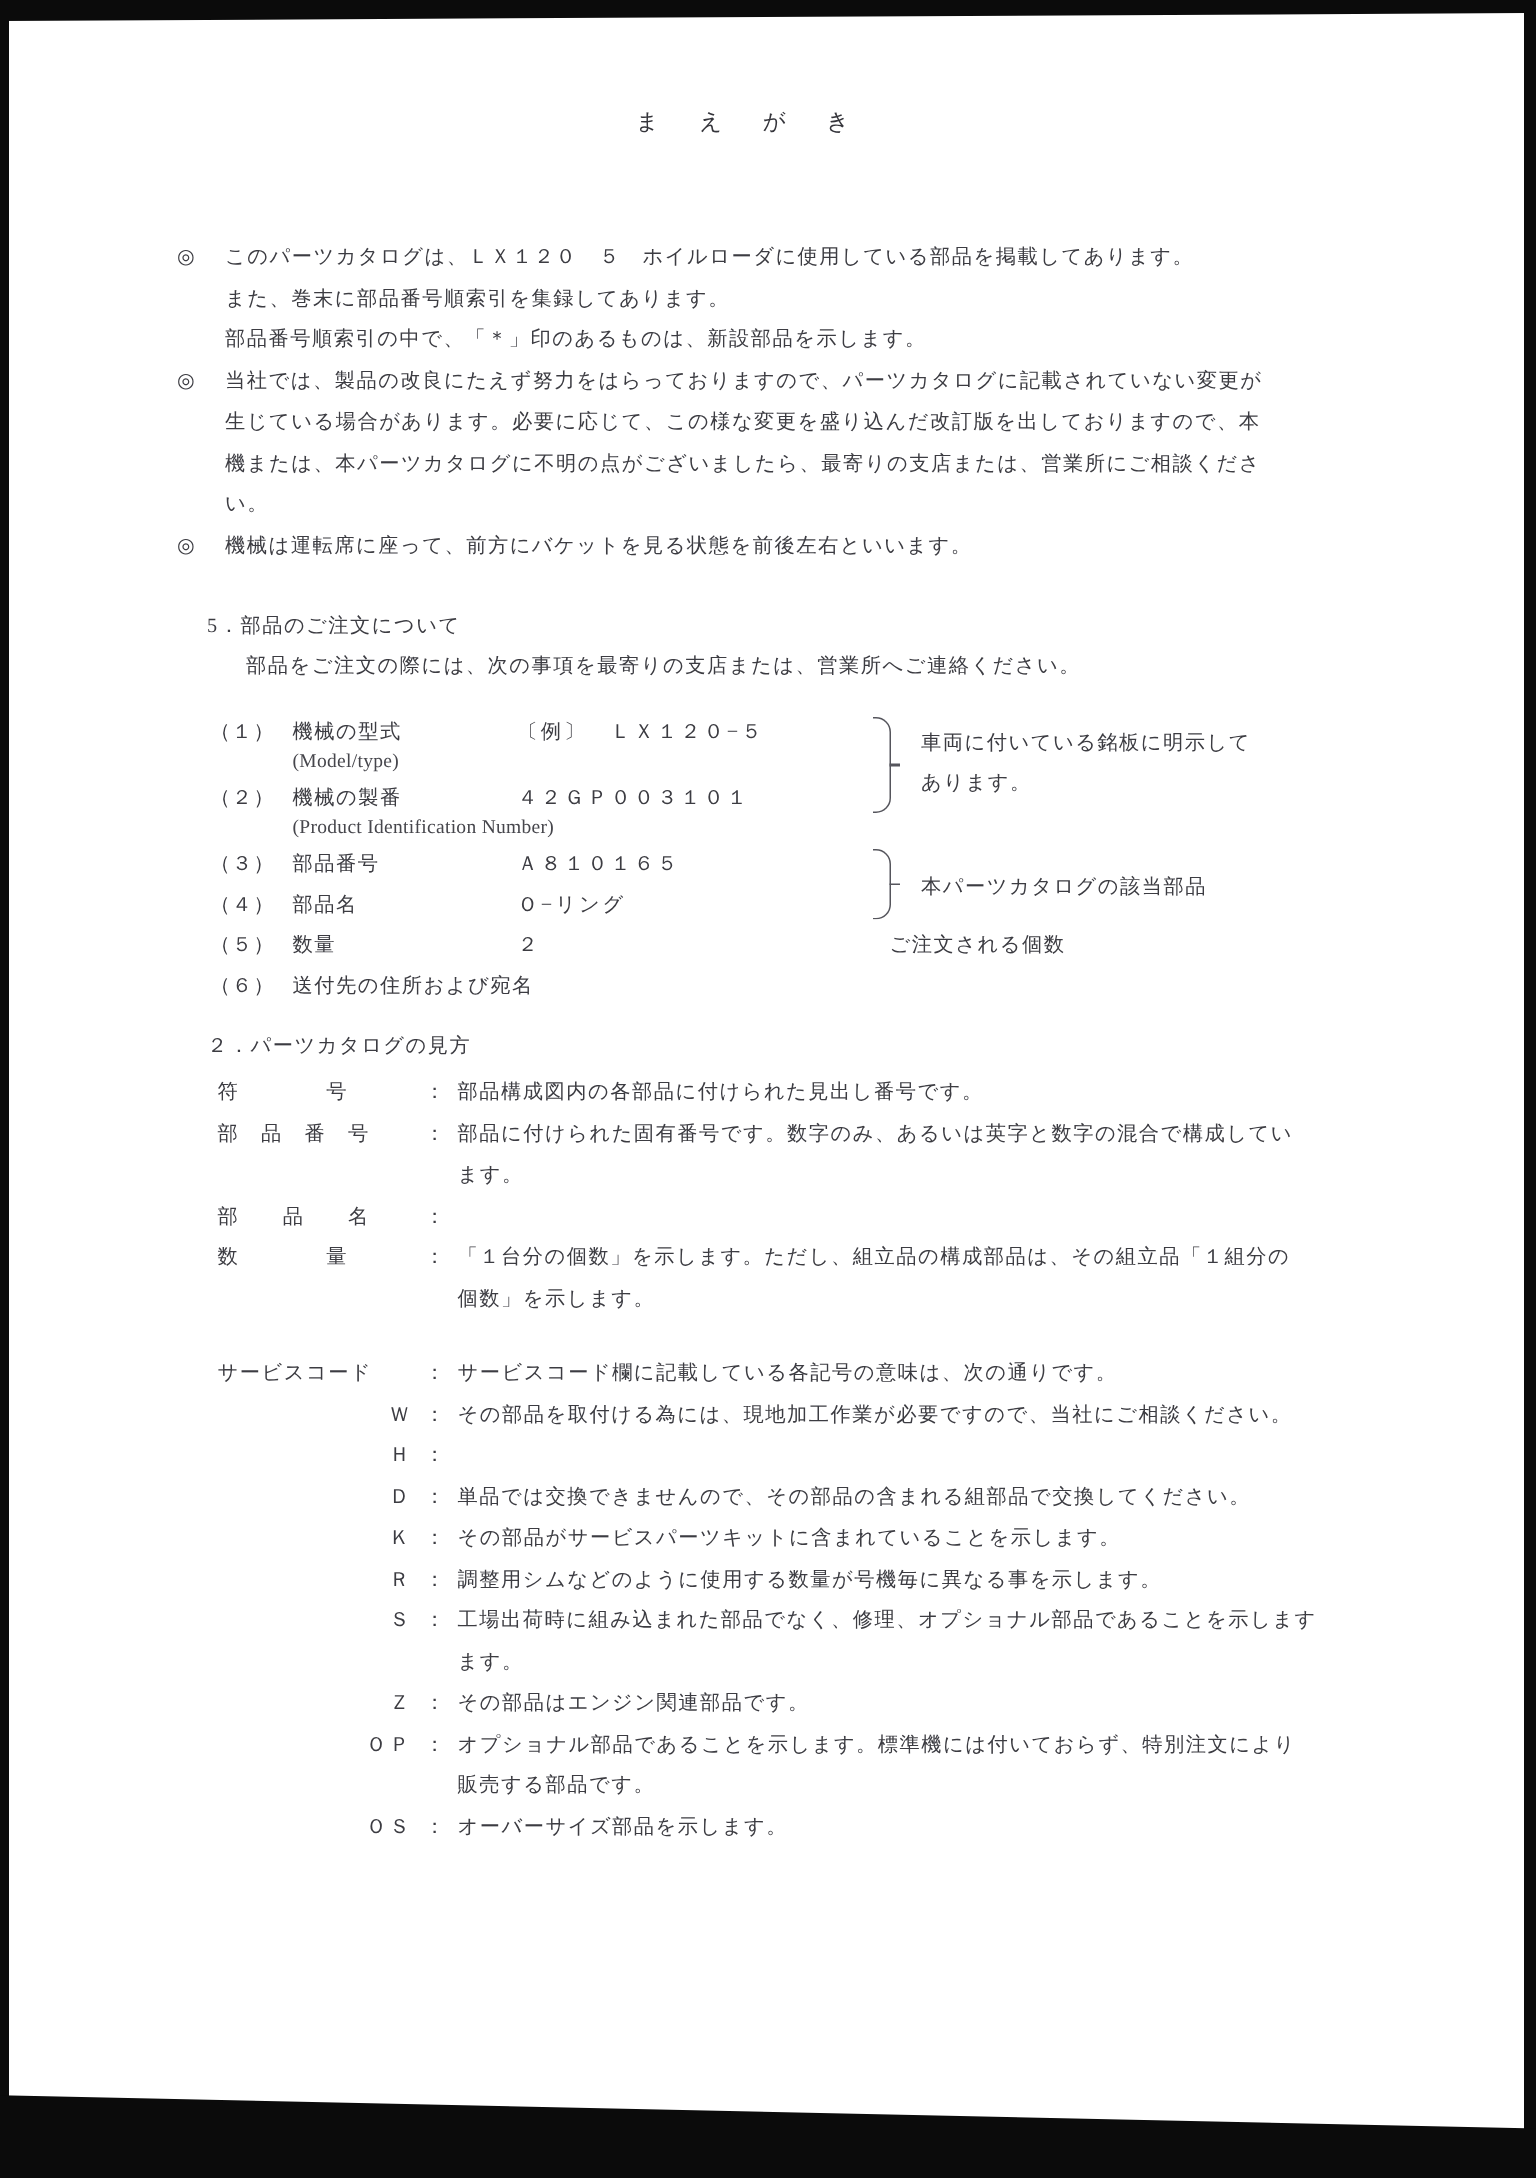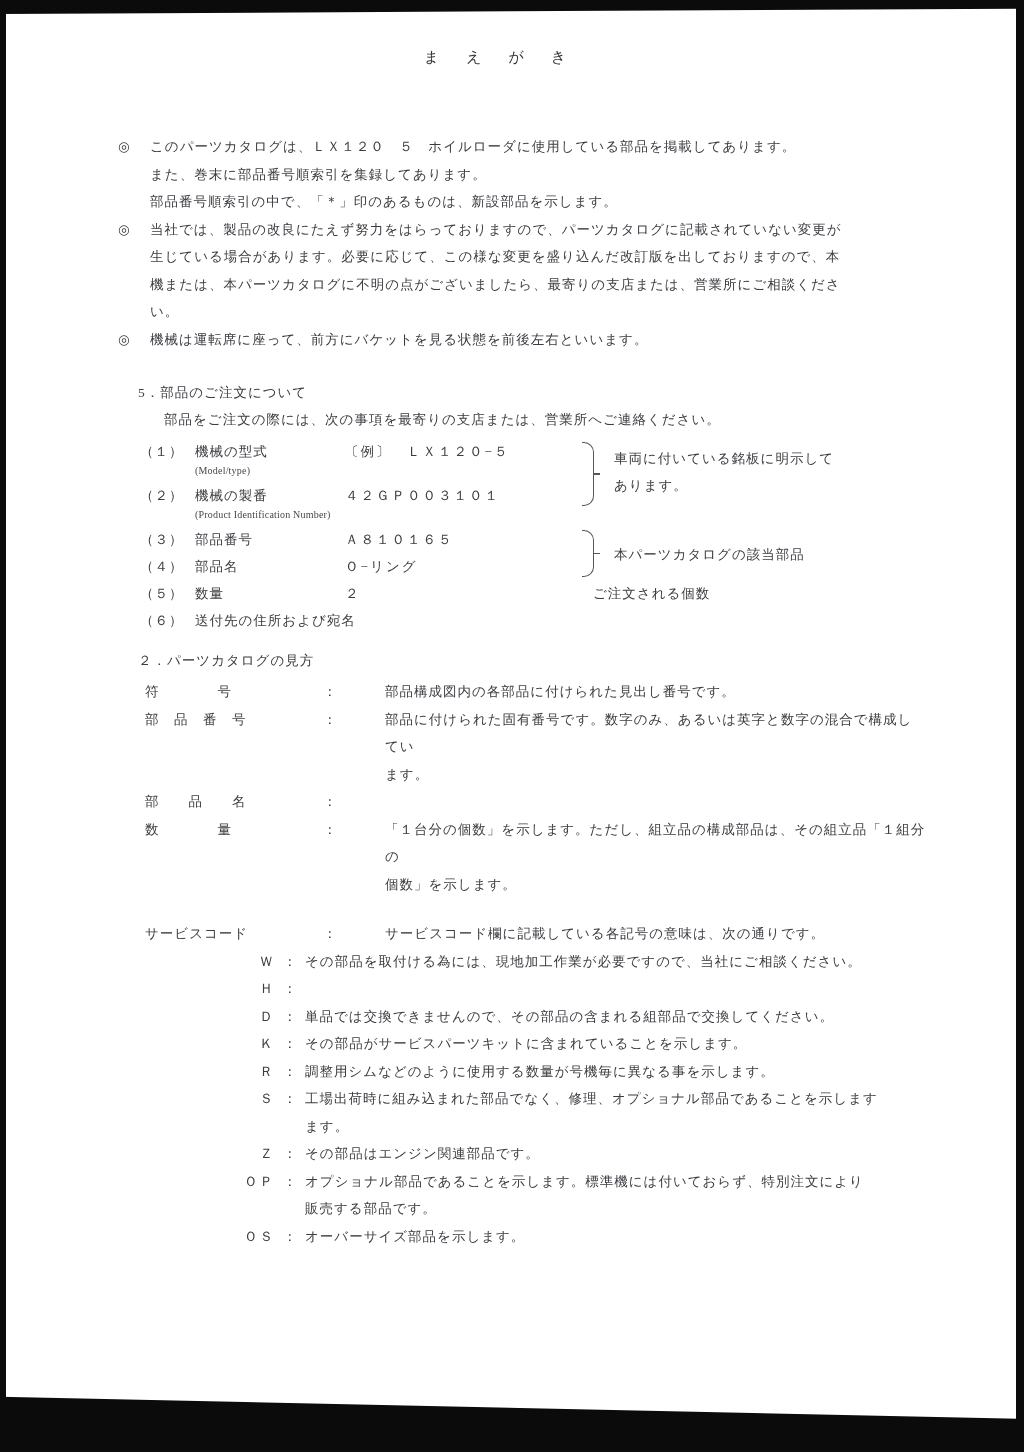--- a/index.html
+++ b/index.html
@@ -22,7 +22,7 @@
 
   .doc {
     position:absolute; left:0; top:0; width:1024px; height:1452px;
-    padding:48px 98px 0 118px;
+    padding:72px 98px 0 118px;
     font-size:13.5px; letter-spacing:1px;
   }
   .title {

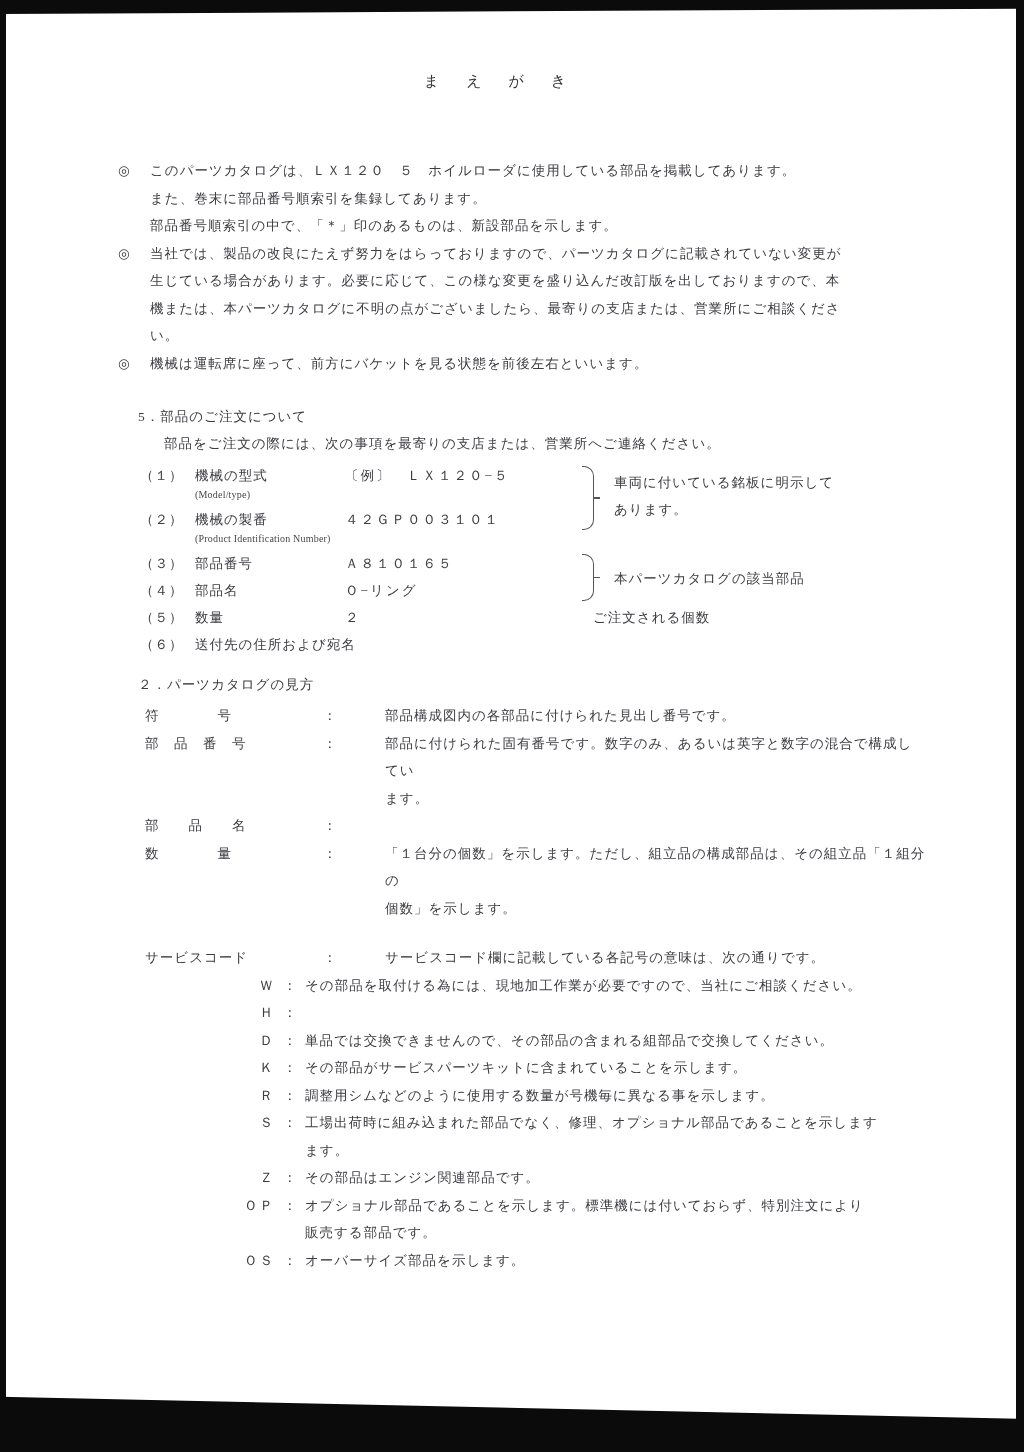--- a/index.html
+++ b/index.html
@@ -37,7 +37,7 @@
 
   
   .sec1-heading { margin-top:26px; margin-left:20px; line-height:27px; }
-  .sec1-intro { margin-left:46px; line-height:27px; margin-bottom:8px; }
+  .sec1-intro { margin-left:46px; line-height:27px; margin-bottom:20px; }
   .order-table { position:relative; margin-left:22px; margin-top:4px; }
   .order-row { display:flex; align-items:flex-start; margin-bottom:6px; }
   .ono { width:55px; flex:none; line-height:21px; }

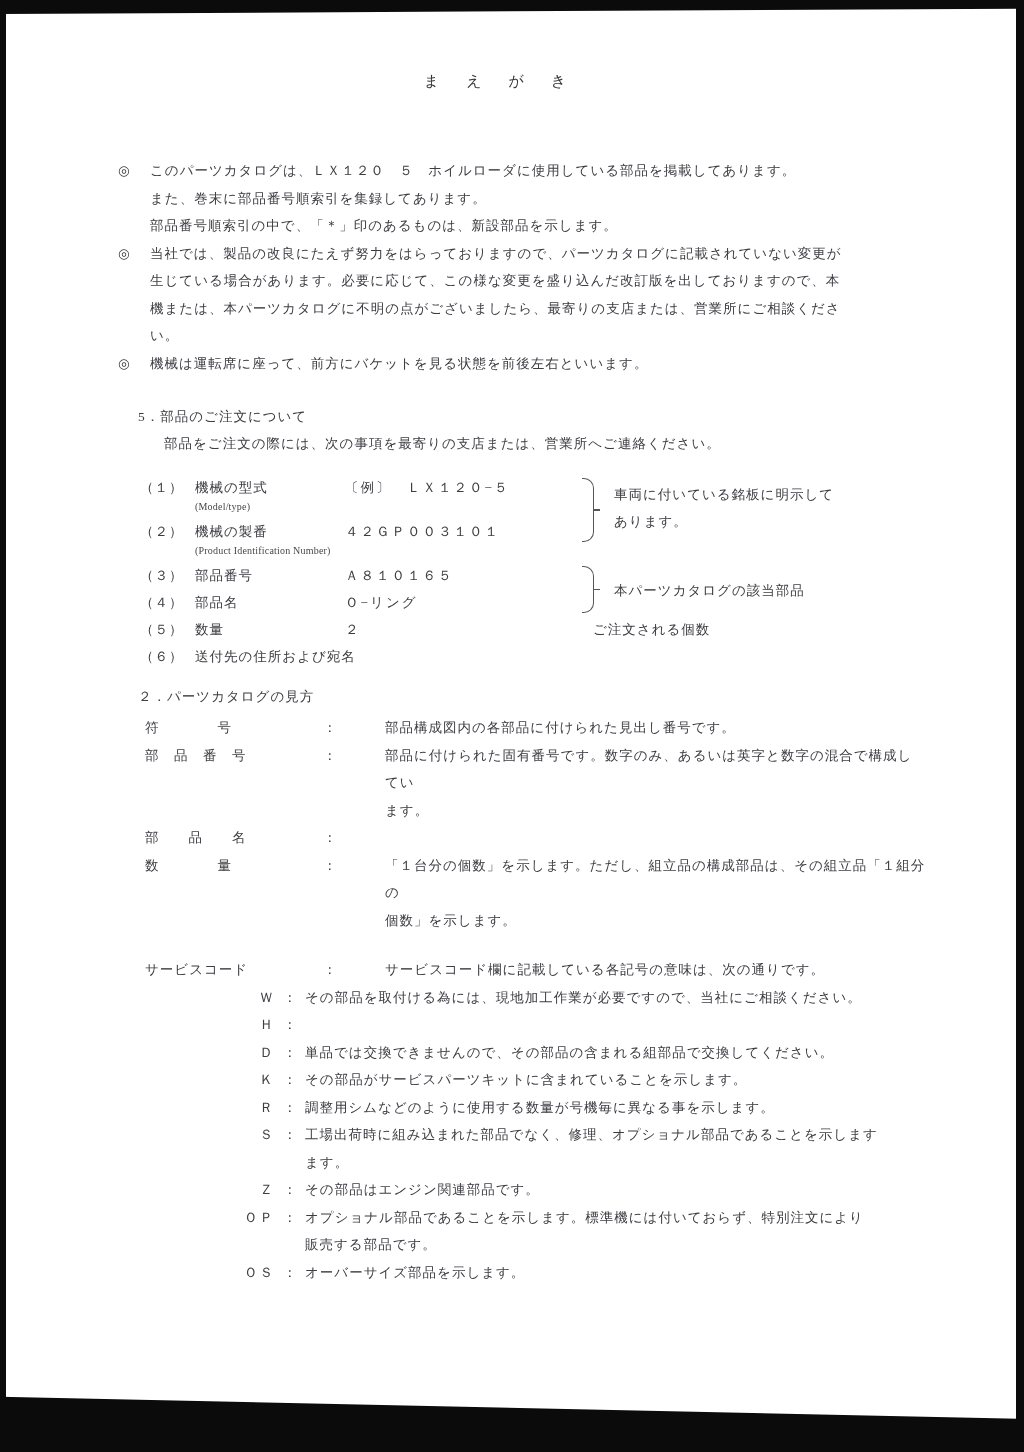--- a/index.html
+++ b/index.html
@@ -42,7 +42,7 @@
   .order-row { display:flex; align-items:flex-start; margin-bottom:6px; }
   .ono { width:55px; flex:none; line-height:21px; }
   .olabel { width:150px; flex:none; line-height:21px; white-space:nowrap; }
-  .osub { font-size:10px; letter-spacing:0.2px; line-height:17px; color:#46464c; }
+  .osub { font-size:13px; letter-spacing:0.2px; line-height:17px; color:#46464c; }
   .ovalue { width:248px; flex:none; line-height:21px; letter-spacing:2px; white-space:nowrap; }
   .onote { flex:1; line-height:21px; white-space:nowrap; }
   .brace {

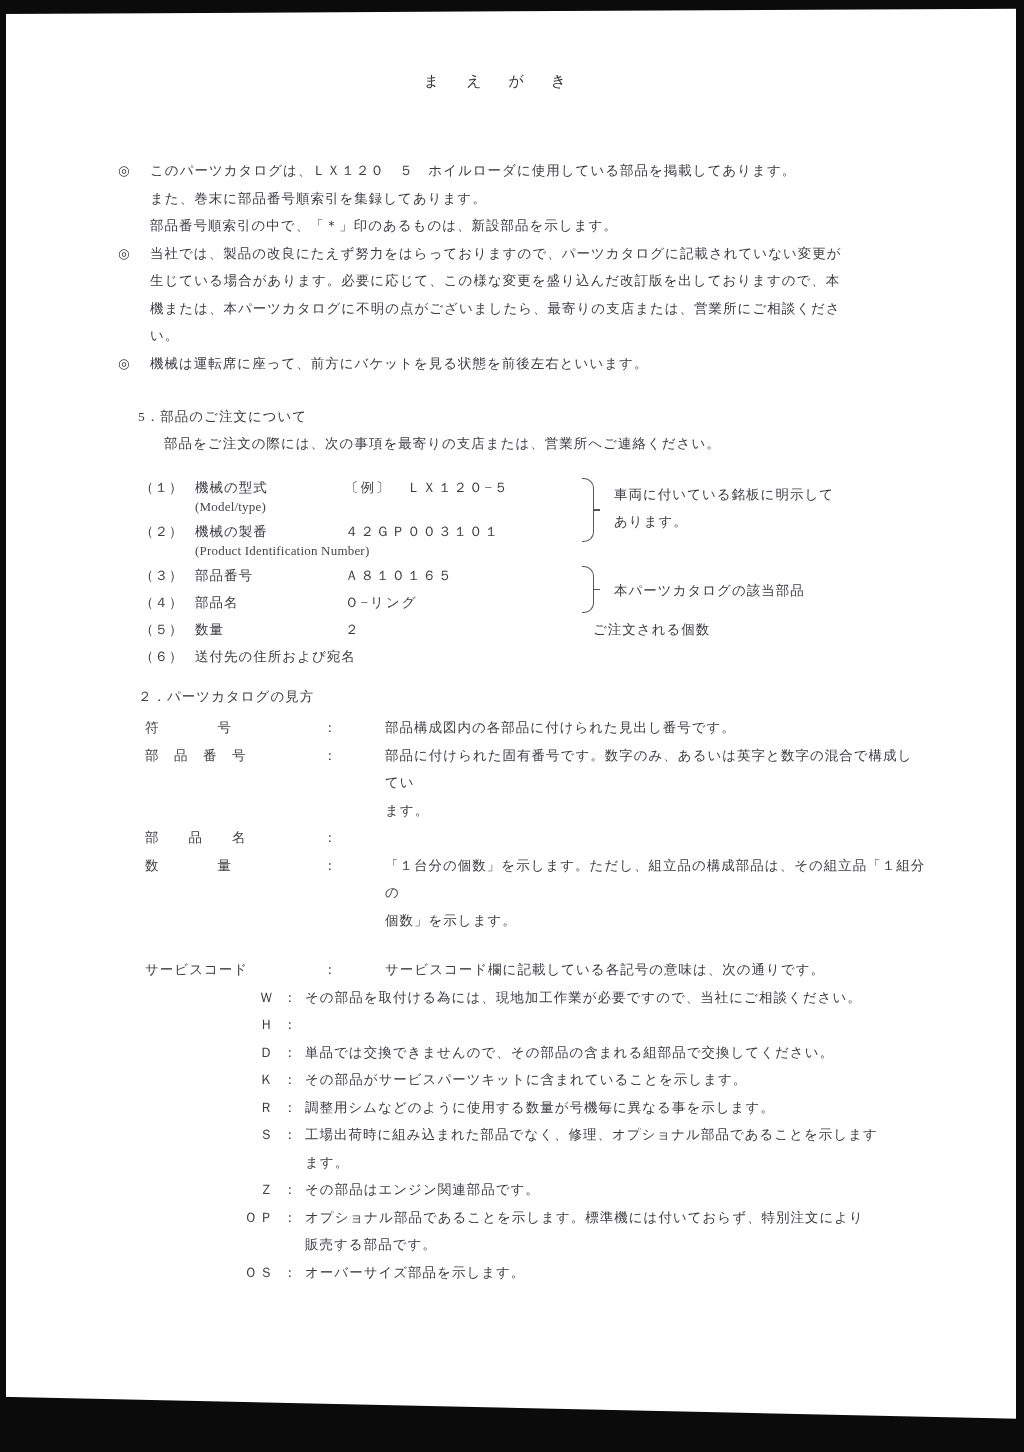--- a/index.html
+++ b/index.html
@@ -61,7 +61,7 @@
 
   
   .sec2-heading { margin-top:16px; margin-left:20px; line-height:27px; margin-bottom:4px; }
-  .term-row { display:flex; margin-left:27px; line-height:27.5px;gap:40px; }
+  .term-row { display:flex; margin-left:27px; line-height:27.5px; }
   .term { width:138px; flex:none; white-space:nowrap; }
   .colon { width:22px; flex:none; text-align:left; }
   .term-lines { width:616px; }

